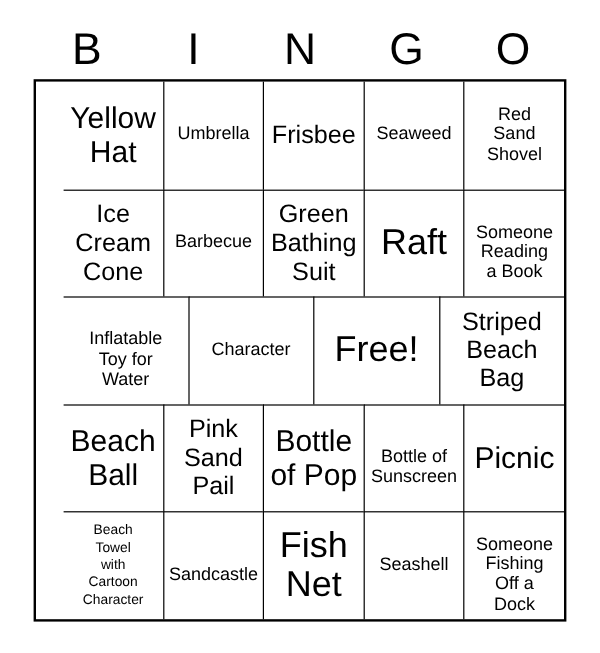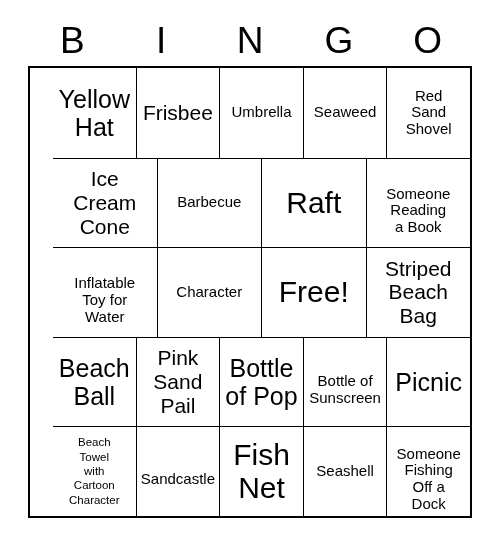--- a/index.html
+++ b/index.html
@@ -104,11 +104,11 @@
           <span class="cell-text">Yellow
 Hat</span>
         </div>
+      <div class="cell fs-md">
+          <span class="cell-text">Umbrella</span>
+        </div>
       <div class="cell fs-lg">
           <span class="cell-text">Frisbee</span>
-        </div>
-      <div class="cell fs-md">
-          <span class="cell-text">Umbrella</span>
         </div>
       <div class="cell fs-md">
           <span class="cell-text">Seaweed</span>

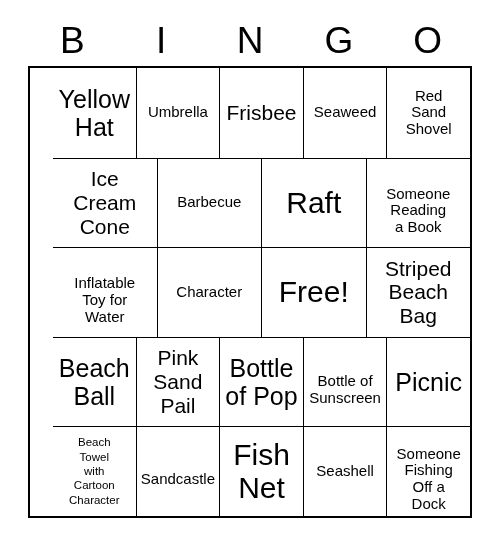--- a/index.html
+++ b/index.html
@@ -129,6 +129,11 @@
       <div class="cell fs-md">
           <span class="cell-text">Barbecue</span>
         </div>
+      <div class="cell fs-lg">
+          <span class="cell-text">Green
+Bathing
+Suit</span>
+        </div>
       <div class="cell fs-xxl">
           <span class="cell-text">Raft</span>
         </div>

